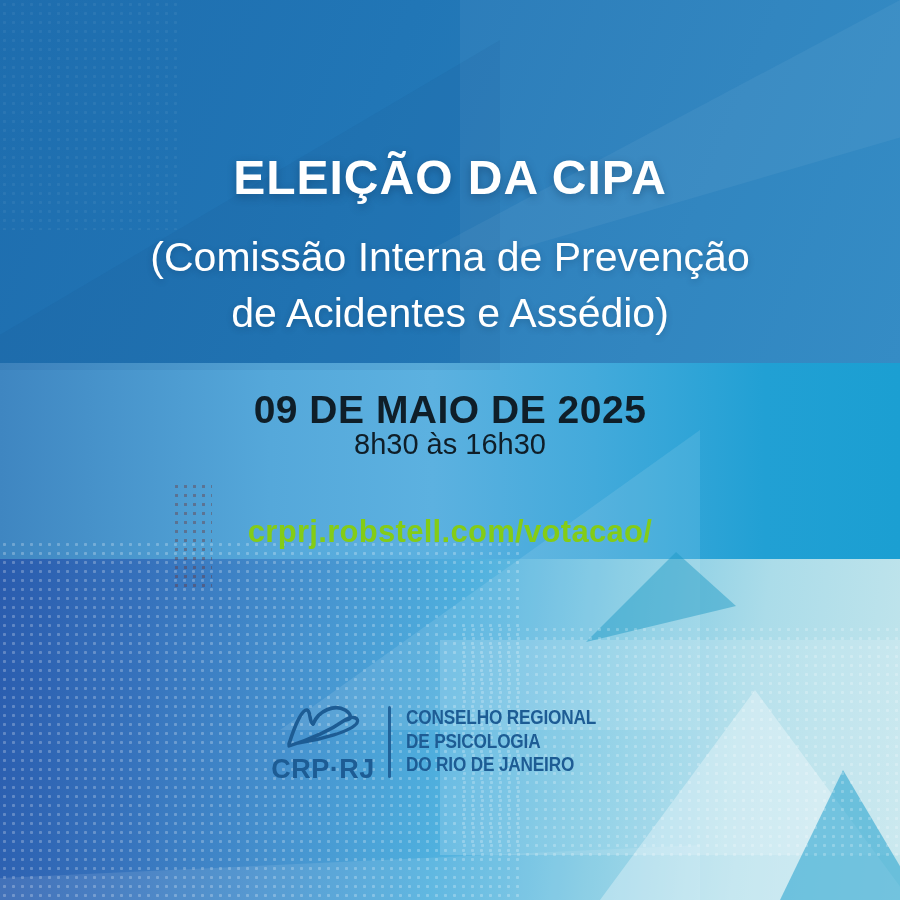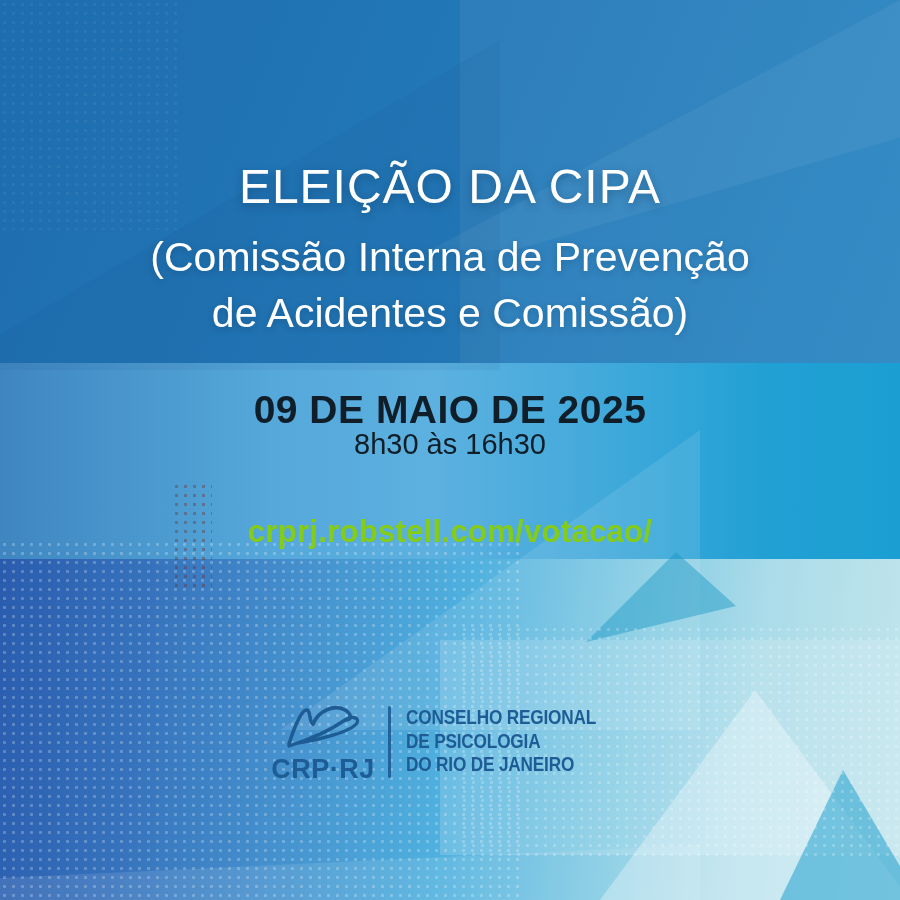--- a/index.html
+++ b/index.html
@@ -43,7 +43,7 @@
     background-size:9px 9px;}
   
   .txt{left:0;width:900px;text-align:center;}
-  .title{top:159px;font-size:48px;font-weight:400;color:#ffffff;letter-spacing:1px;
+  .title{top:150px;font-size:48px;font-weight:700;color:#ffffff;letter-spacing:1px;
     text-shadow:0 3px 9px rgba(8,40,72,.35);}
   .subtitle{top:230px;font-size:41px;font-weight:400;color:#ffffff;line-height:1.36;
     text-shadow:0 2px 6px rgba(8,40,72,.25);}

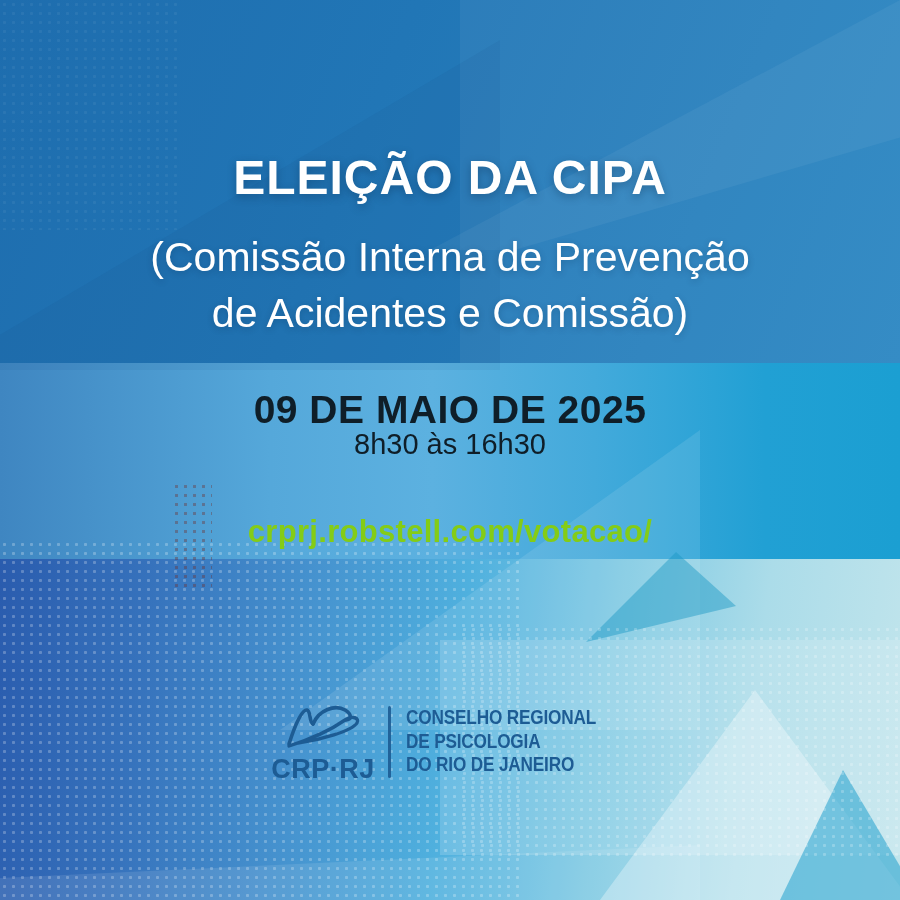--- a/index.html
+++ b/index.html
@@ -87,7 +87,7 @@
 
   <div class="layer txt subtitle">
     <div>(Comissão Interna de Prevenção</div>
-    <div>de Acidentes e Comissão)</div>
+    <div>de Acidentes e Assédio)</div>
   </div>
 
   <div class="layer txt date">09 DE MAIO DE 2025</div>

